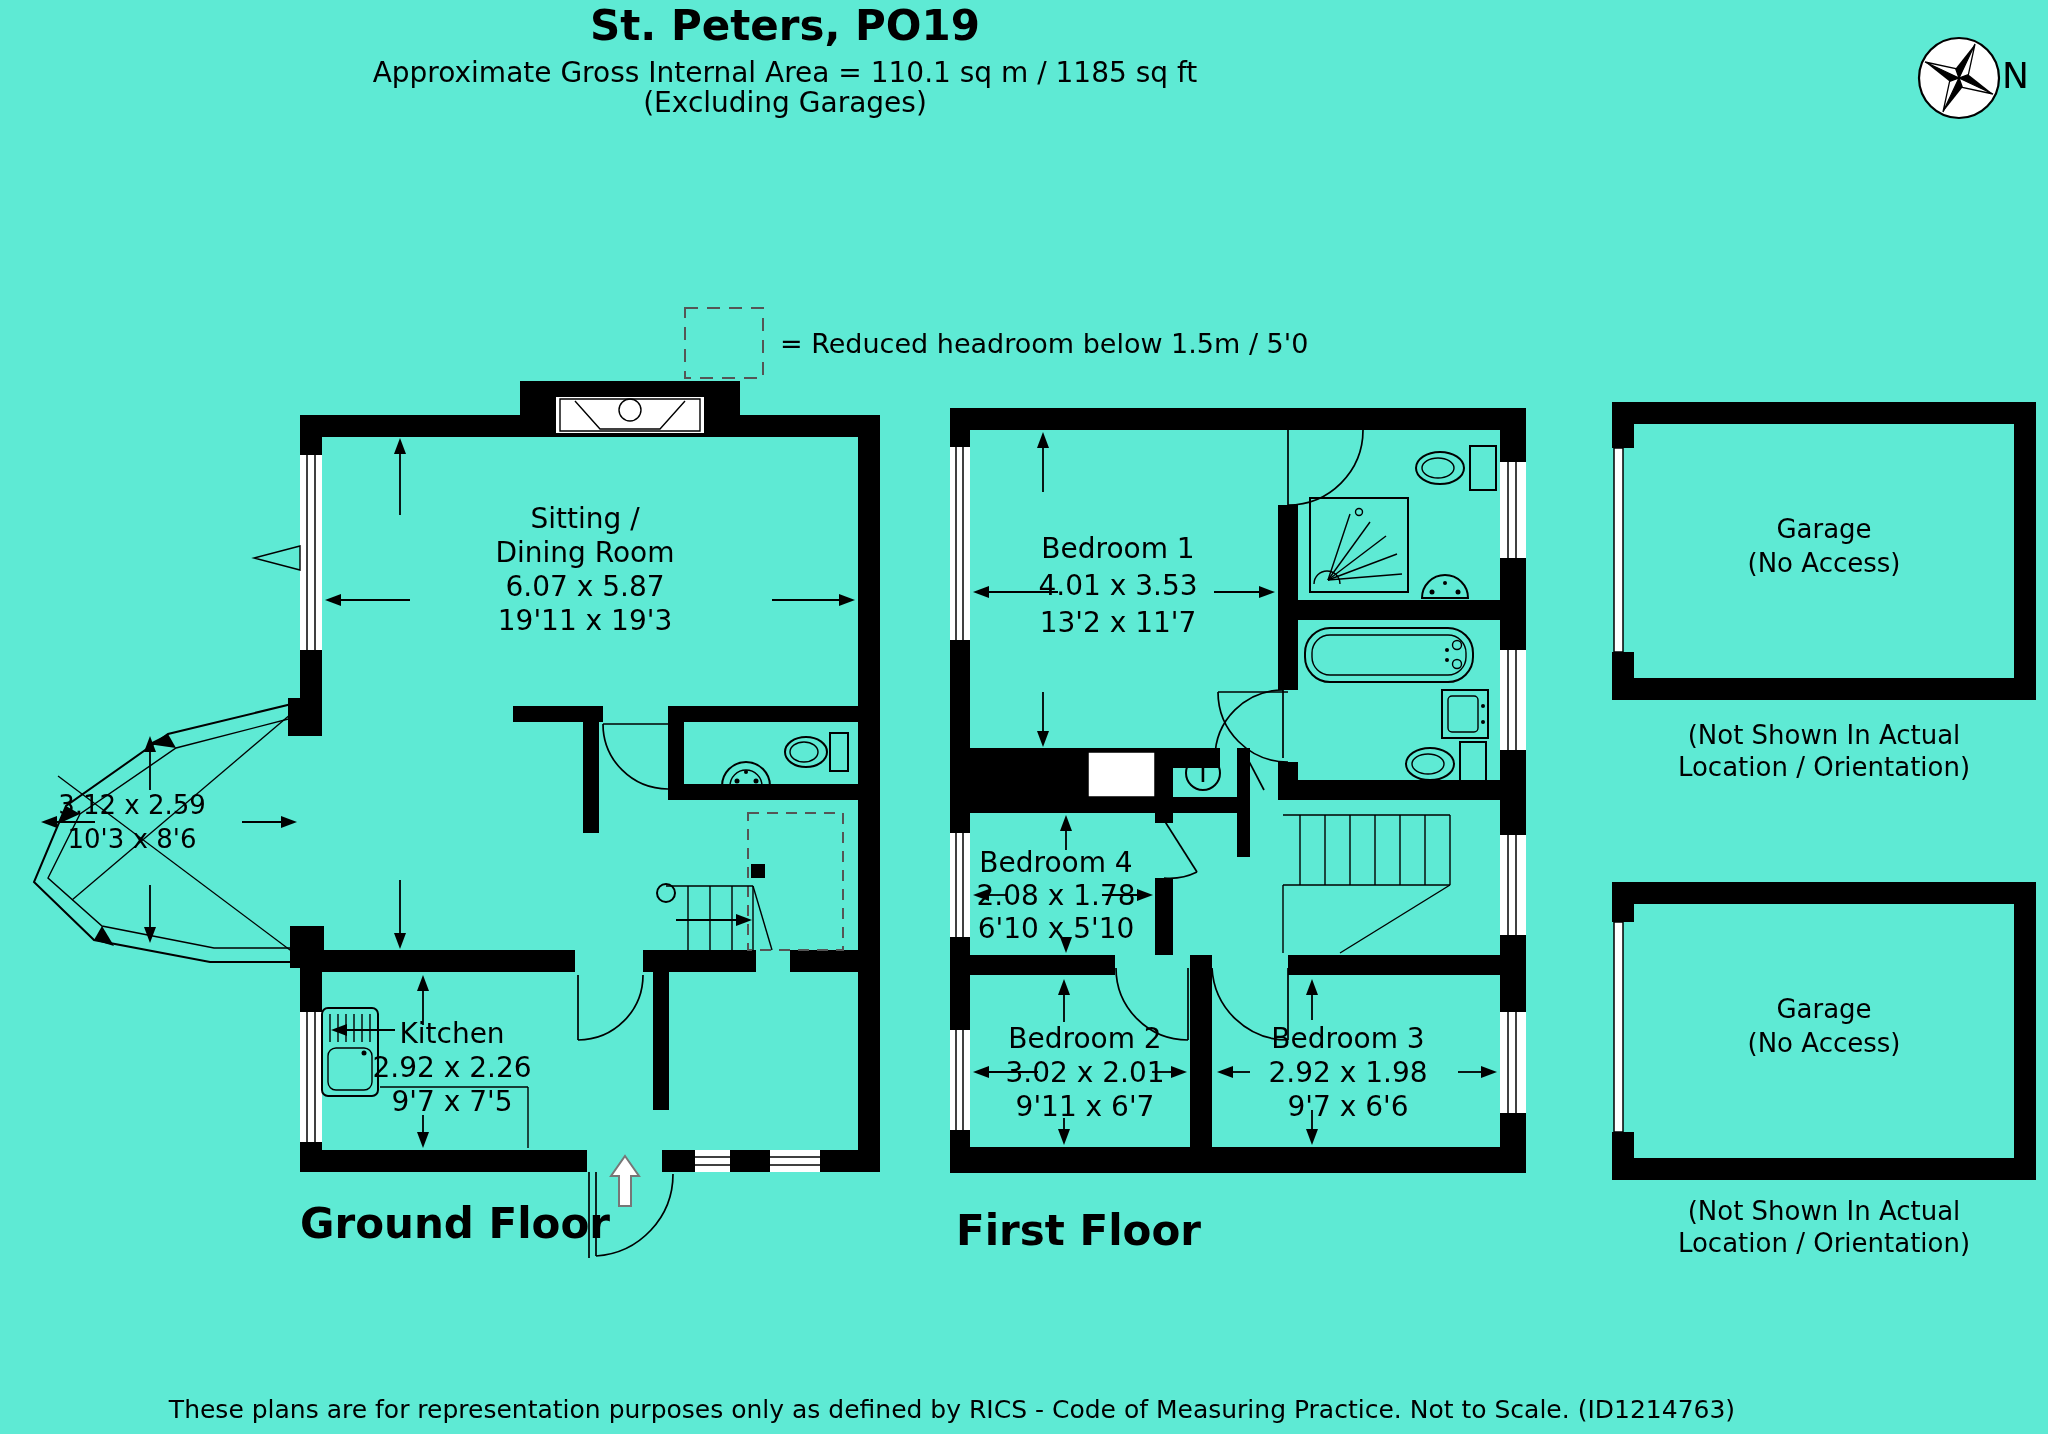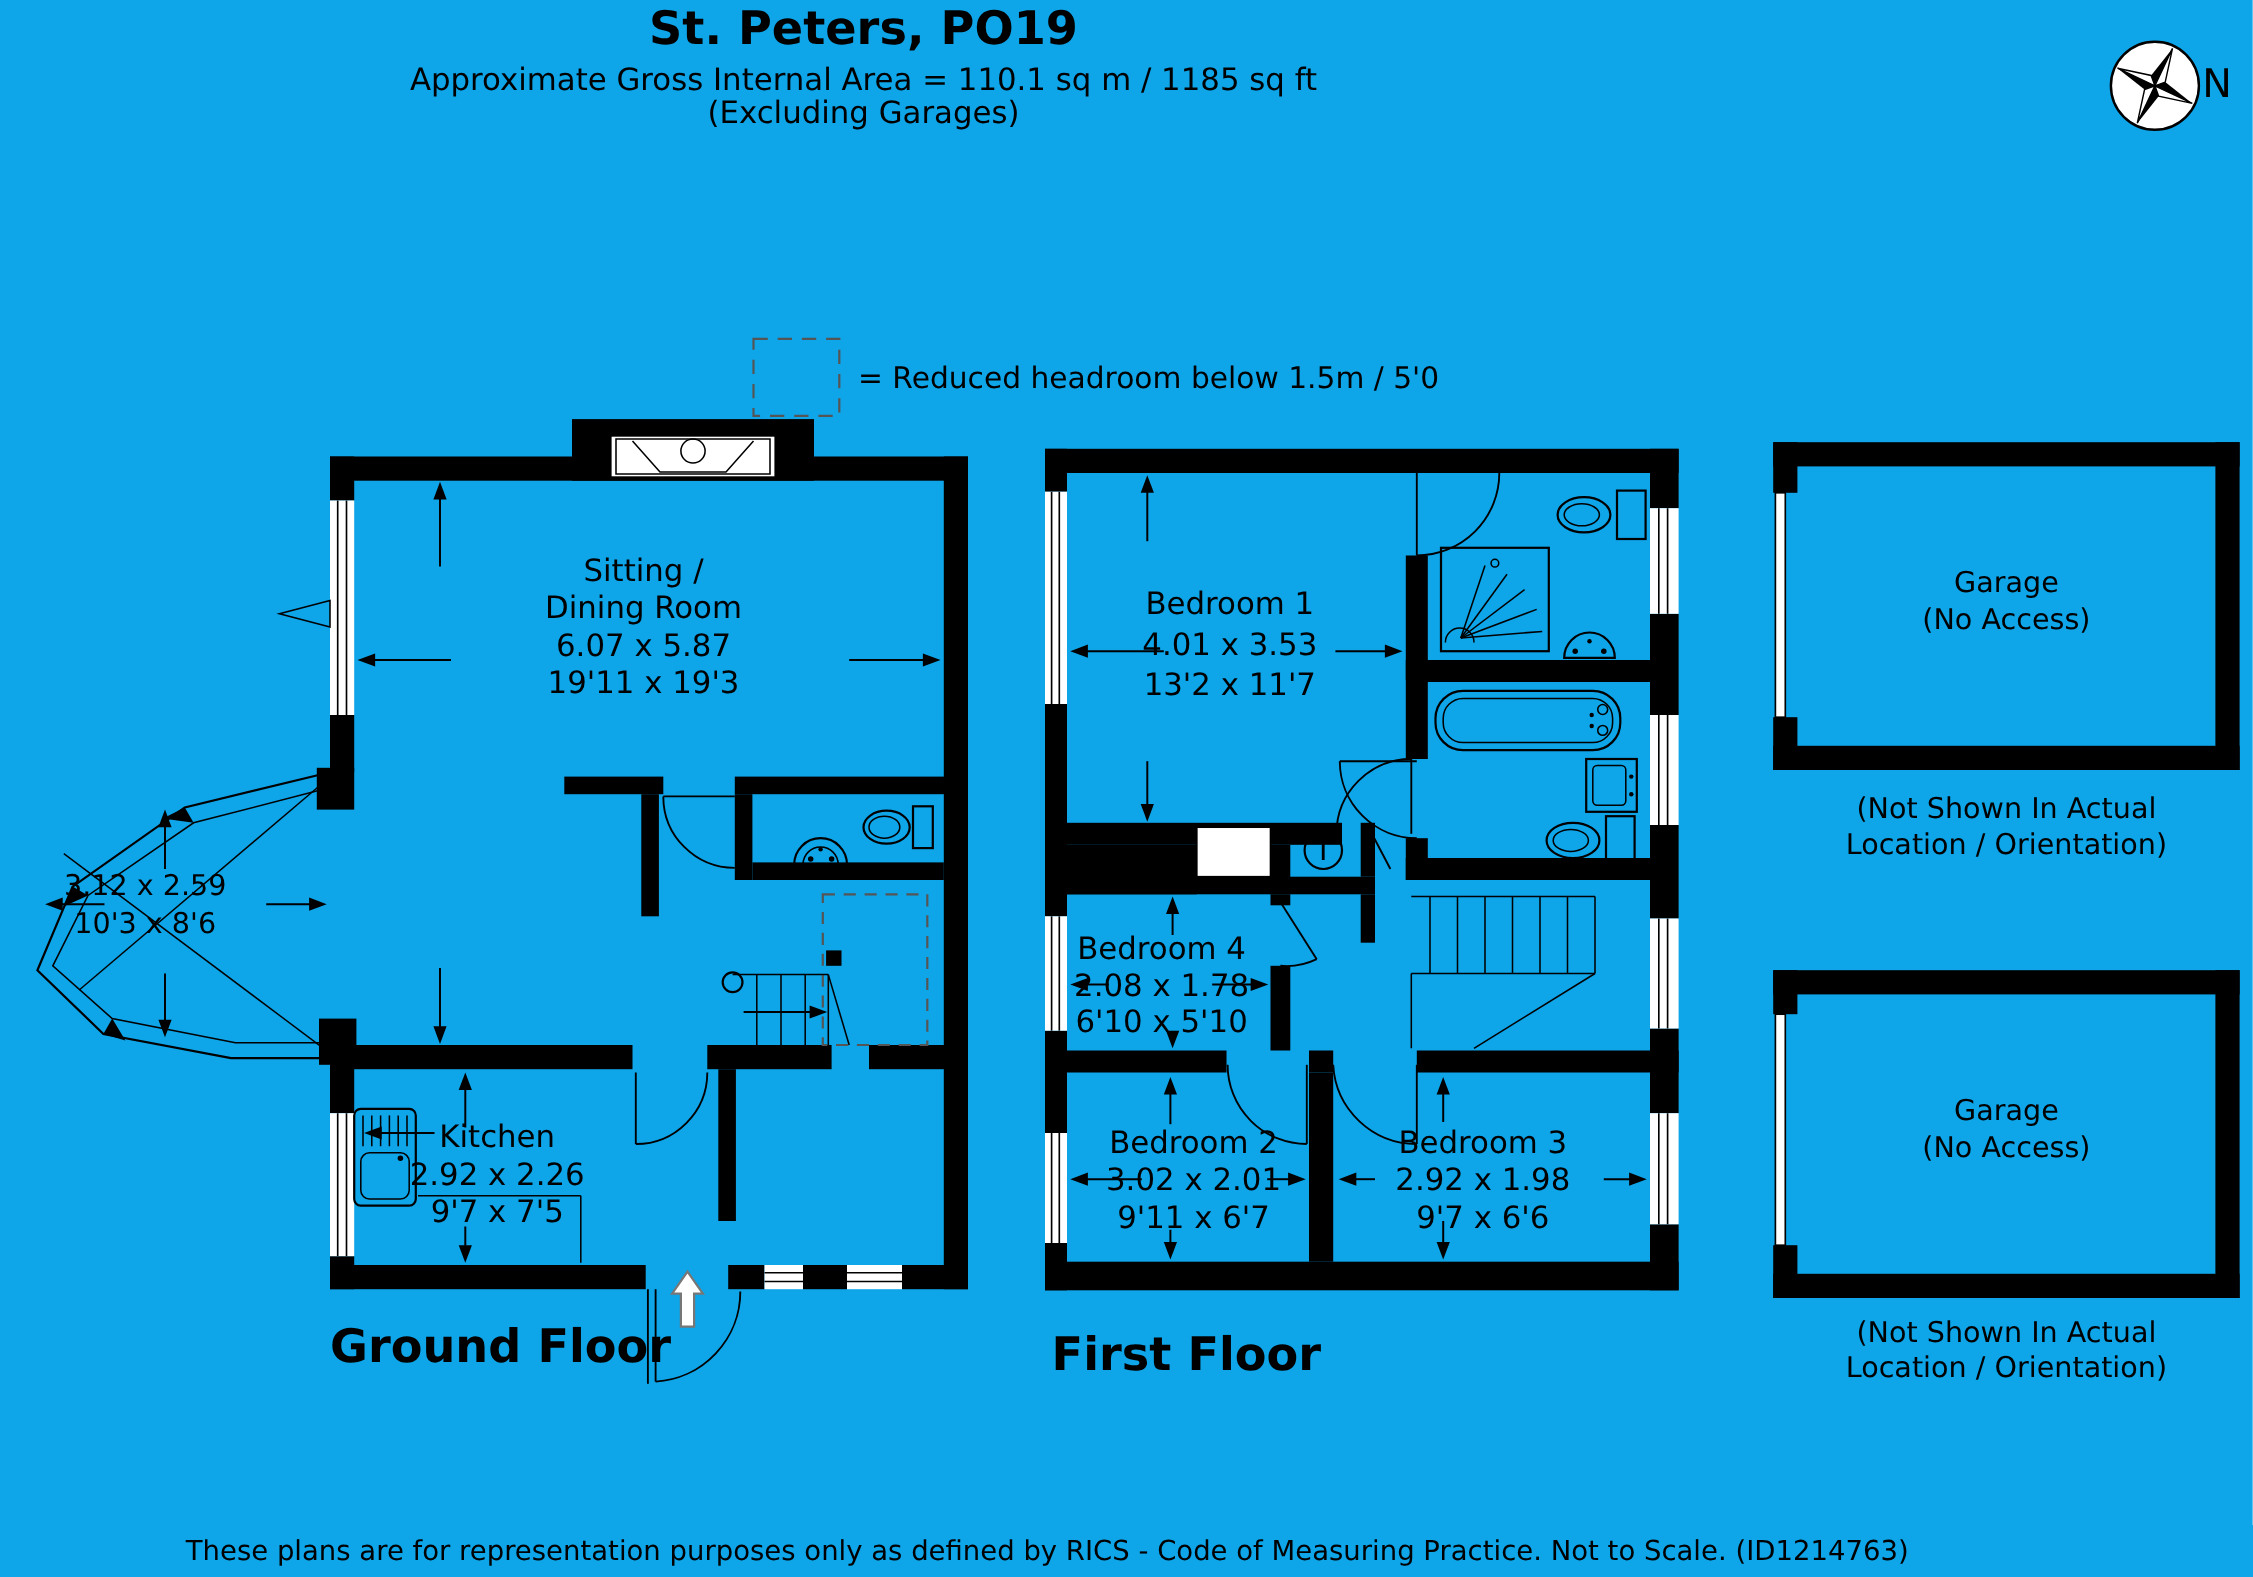--- a/index.html
+++ b/index.html
@@ -3,7 +3,7 @@
 <meta charset="utf-8">
 <style>
   html,body{margin:0;padding:0;background:#ffffff;}
-  .page{width:2048px;height:1434px;position:relative;background:#0ea5e9;}
+  .page{width:2048px;height:1434px;position:relative;background:#5eead4;}
   svg{display:block;}
   .wall{fill:#000;stroke:none;}
   .fix{fill:none;stroke:#000;stroke-width:2;}

